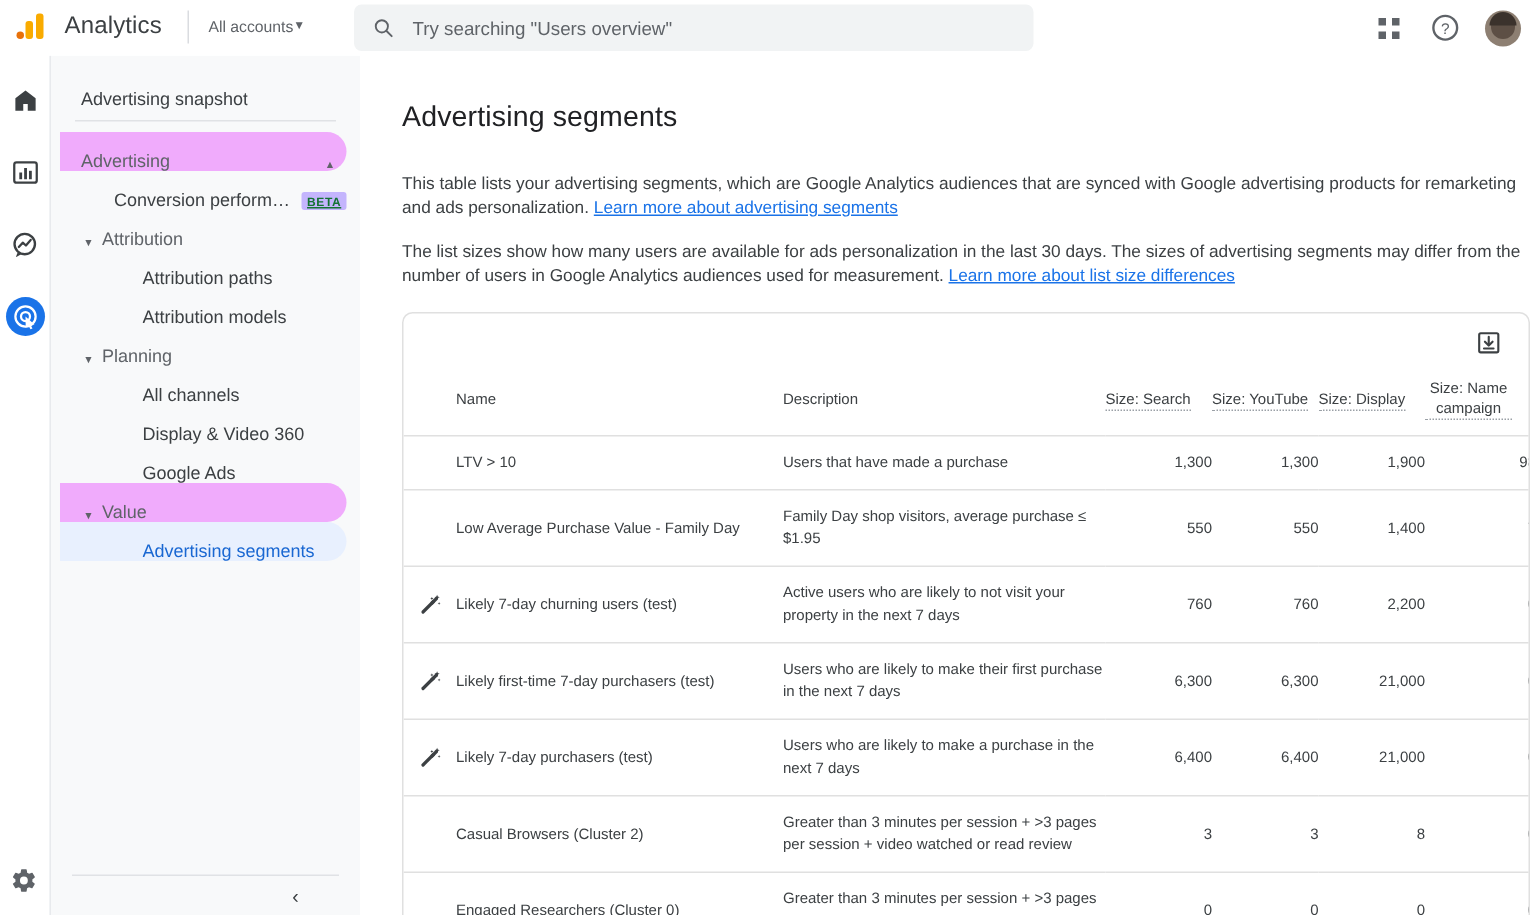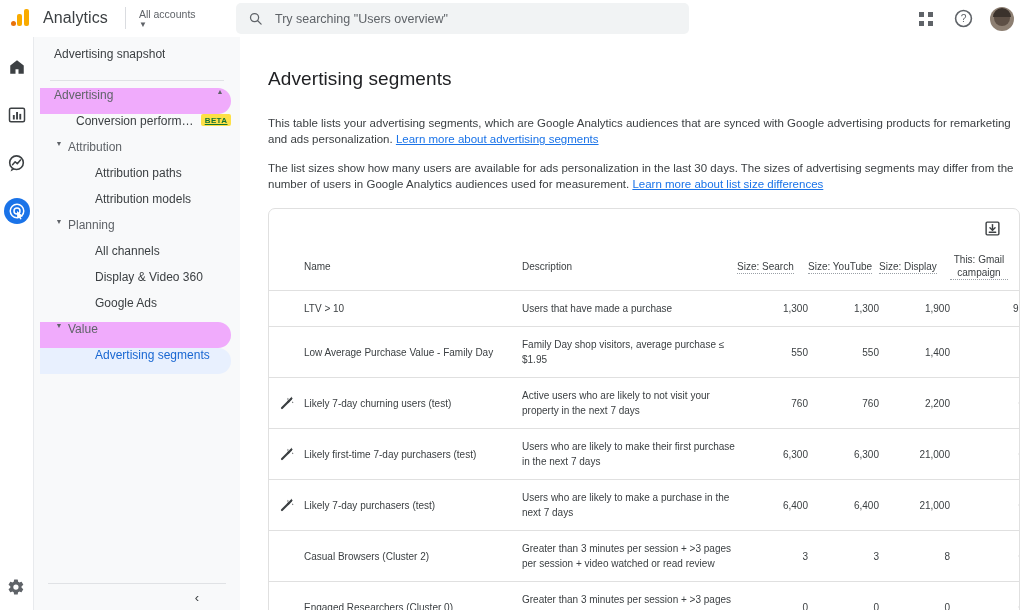--- a/index.html
+++ b/index.html
@@ -25,7 +25,7 @@
     border-radius: 50%; background: #e8710a; }
   .brand { font-size: 16px; color: #3c4043; margin-left: 9px; letter-spacing: .1px; }
   .acct-divider { width: 1px; height: 22px; background: #dadce0; margin: 0 13px 0 17px; }
-  .acct { display: flex; flex-direction: column; align-items: flex-start; cursor: pointer; }
+  .acct { display: flex; flex-direction: row; align-items: flex-start; cursor: pointer; }
   .acct-label { font-size: 10.5px; color: #5f6368; line-height: 12px; }
   .acct-caret { font-size: 8px; color: #5f6368; line-height: 8px; margin-top: 1px; }
 

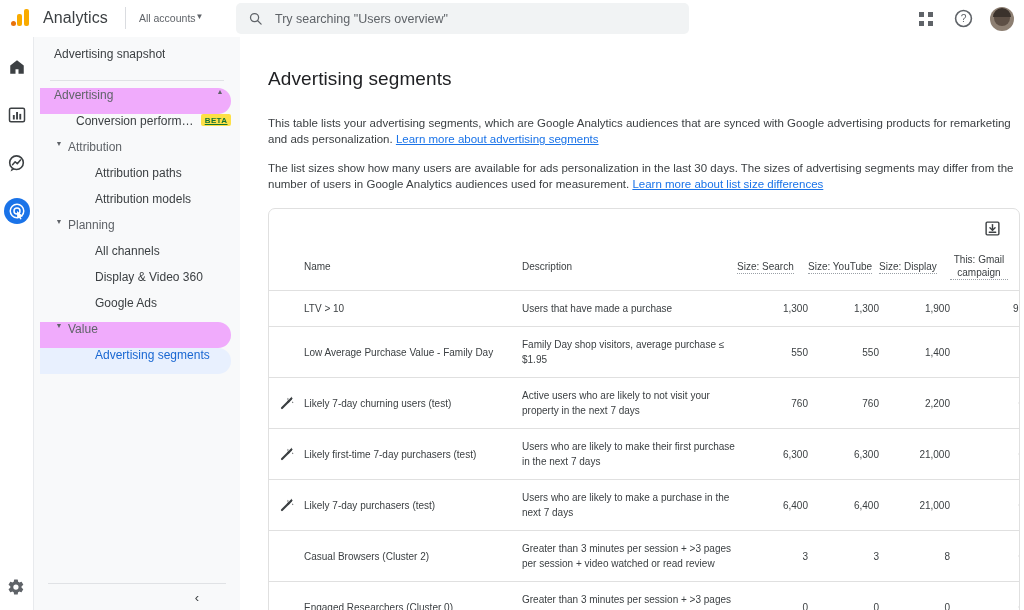--- a/index.html
+++ b/index.html
@@ -68,7 +68,7 @@
     padding-top: 10px; overflow: hidden;
   }
   .nav-item {
-    position: relative; height: 26px; display: flex; align-items: flex-start;
+    position: relative; height: 26px; display: flex; align-items: flex-end;
     margin: 0 9px 0 6px; border-radius: 0 13px 13px 0;
     font-size: 12px; color: #3c4043; cursor: pointer; white-space: nowrap;
   }

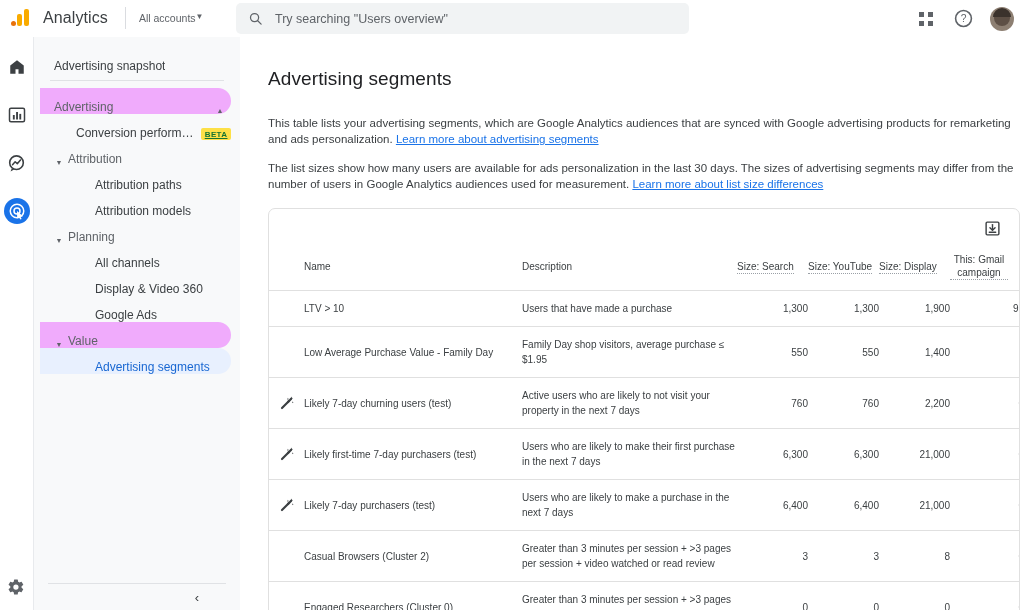--- a/index.html
+++ b/index.html
@@ -85,7 +85,7 @@
   .pad-3  { padding-left: 55px; }
   .beta {
     margin-left: 7px; font-size: 8px; letter-spacing: .4px; color: #137333;
-    background: #fde047; border-radius: 2px; padding: 1.5px 3.5px; font-weight: 600; text-decoration: underline;
+    background: #c4b5fd; border-radius: 2px; padding: 1.5px 3.5px; font-weight: 600; text-decoration: underline;
   }
   .sidebar-footer-sep { position:absolute; bottom: 26px; left: 14px; right: 14px;
     height: 1px; background: #e0e2e5; }

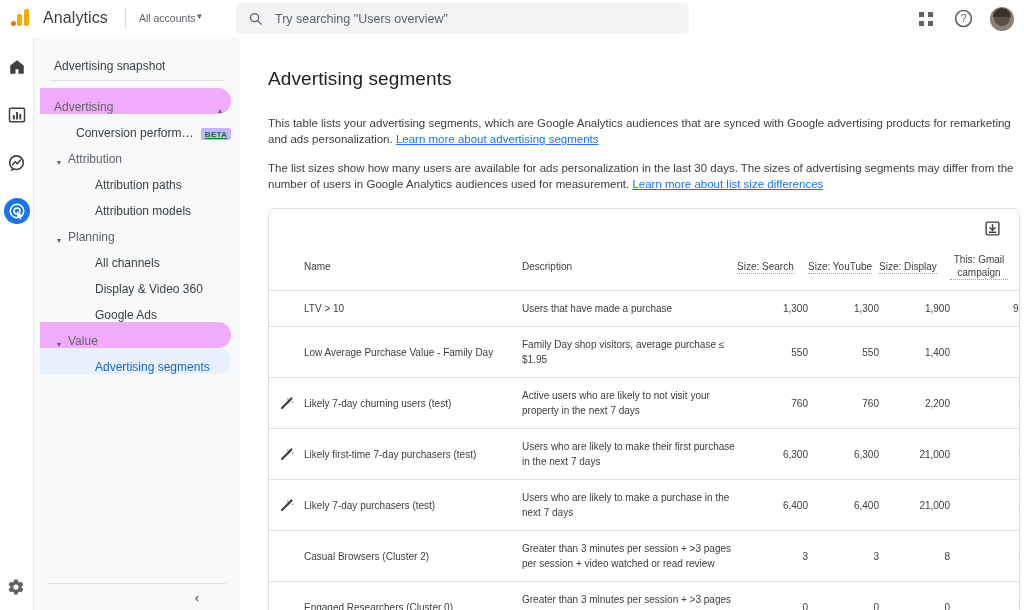--- a/index.html
+++ b/index.html
@@ -312,7 +312,7 @@
               <span class="th-inner">Size: Display</span>
             </th>
             <th class="col-size last">
-              <span class="th-inner">This: Gmail campaign</span>
+              <span class="th-inner">Size: Name campaign</span>
             </th>
           </tr>
         </thead>

